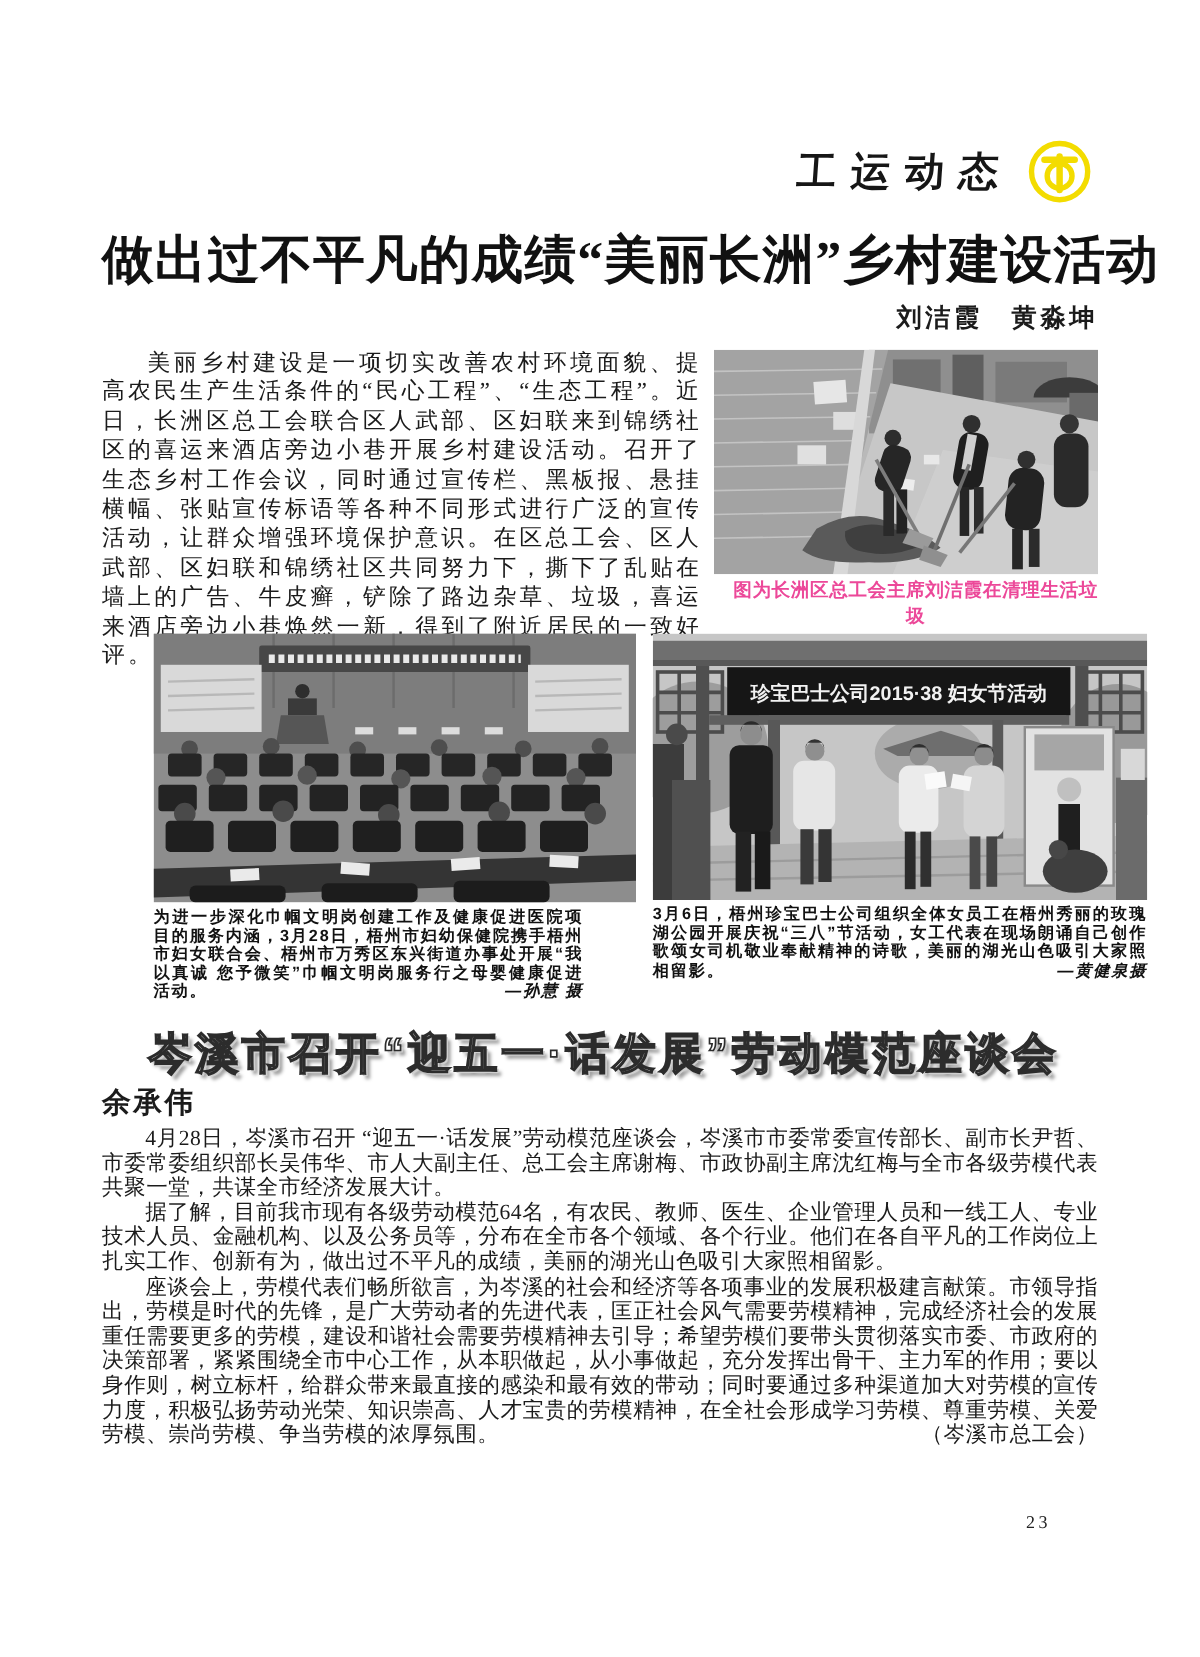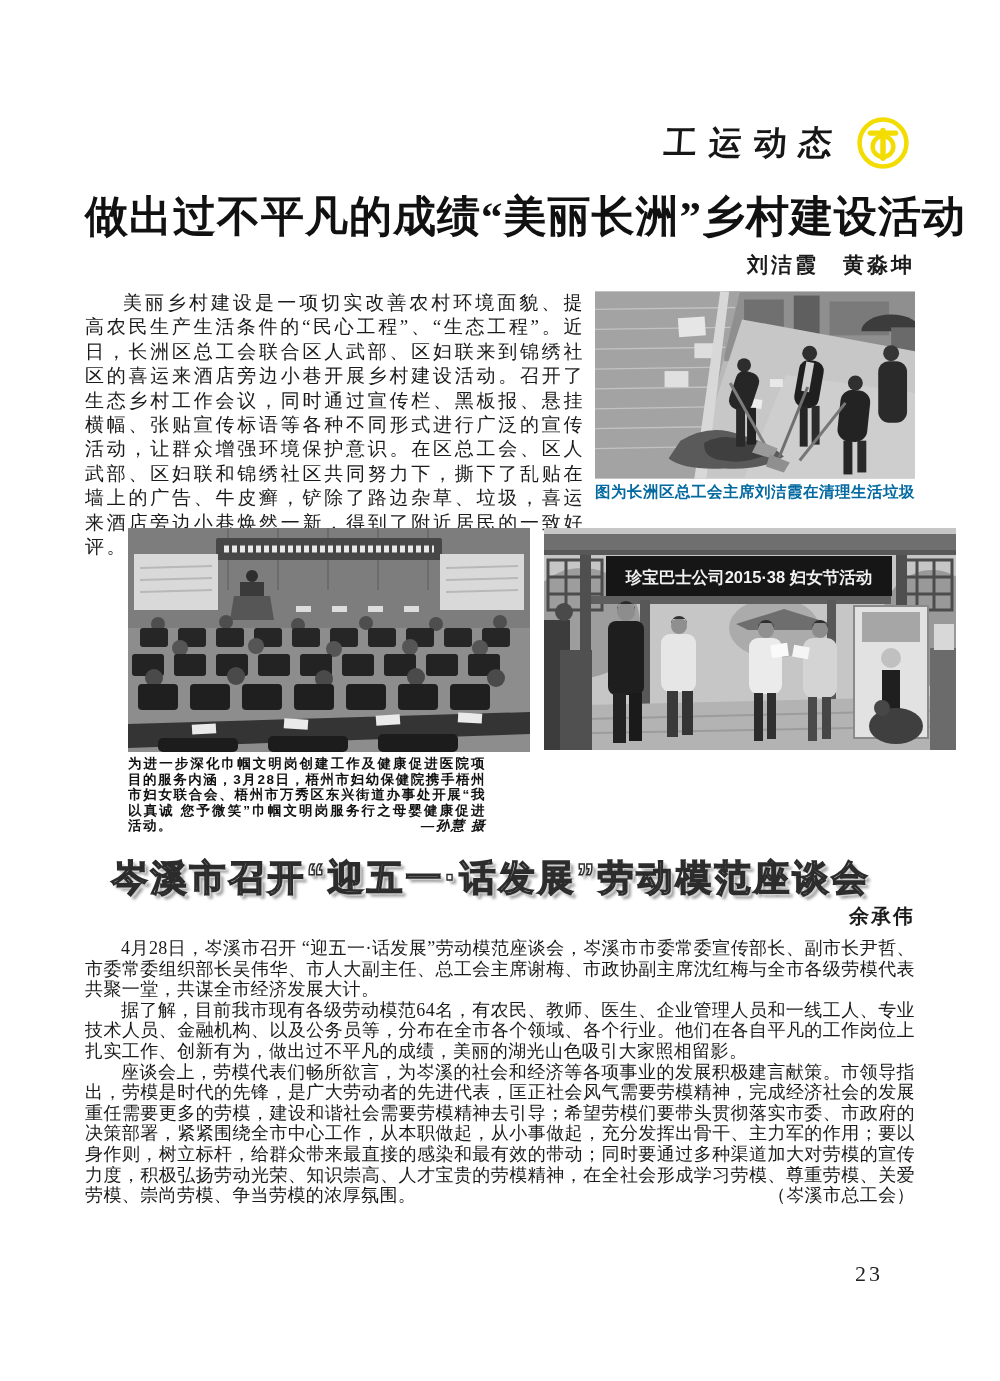--- a/index.html
+++ b/index.html
@@ -33,7 +33,7 @@
   .a1-figure svg { display:block; width:320px; height:188px; }
   .a1-caption {
     margin-top:3px; text-align:center; font-family:"Liberation Sans", sans-serif;
-    font-weight:700; font-size:15.5px; letter-spacing:0.5px; color:#0369a1;
+    font-weight:700; font-size:15.5px; letter-spacing:0.5px; color:#ec4899;margin-left:16px;
   }
 
   

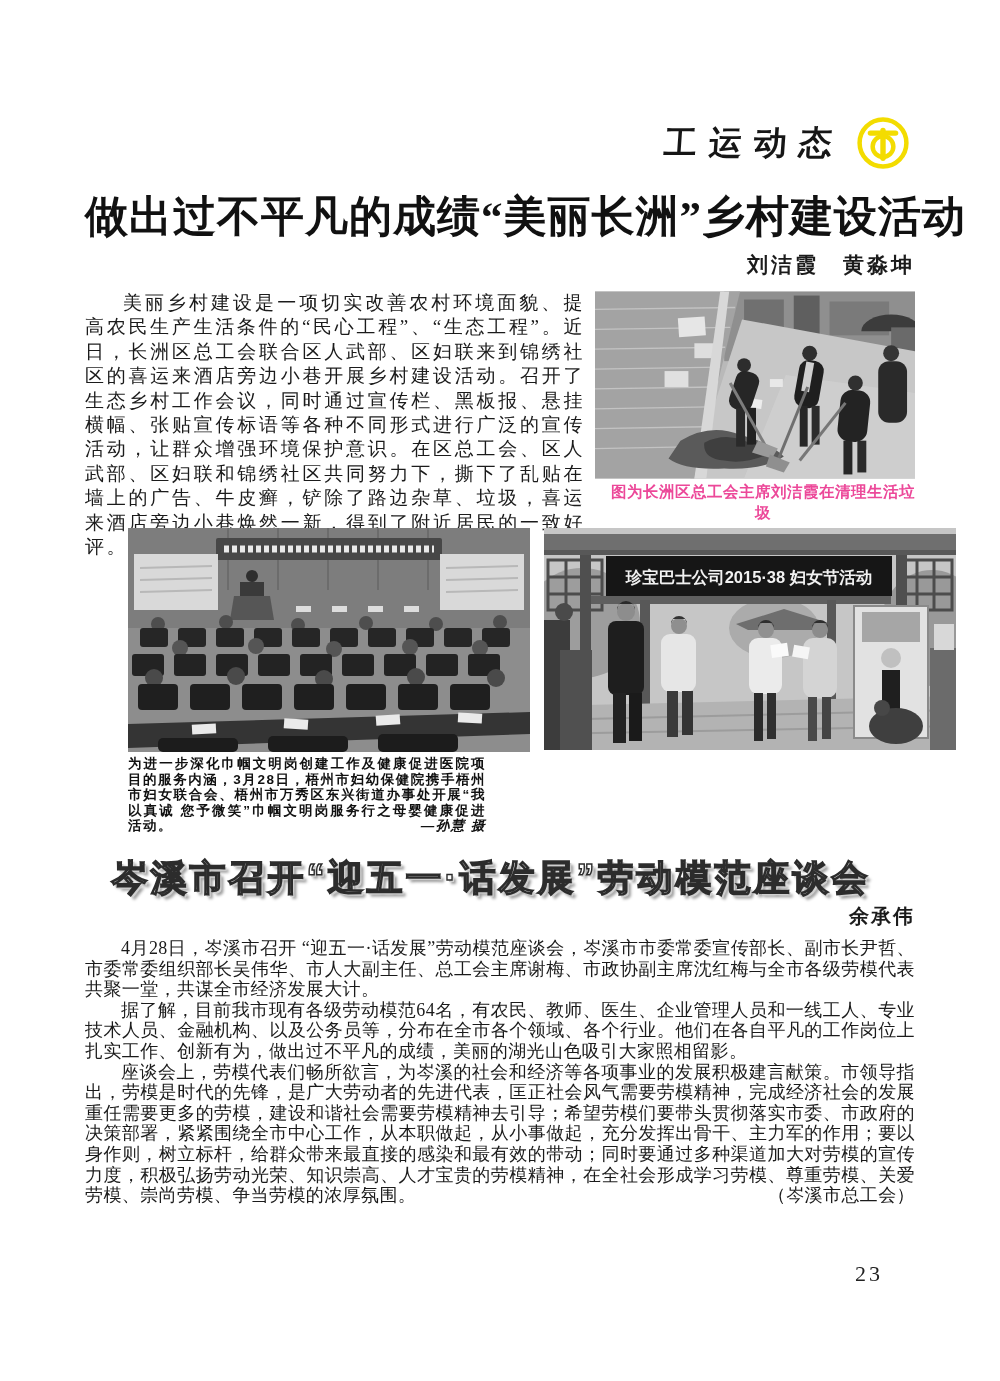--- a/index.html
+++ b/index.html
@@ -323,6 +323,10 @@
         <rect x="386" y="120" width="26" height="102" fill="#6b6b6b"></rect>
         <rect x="390" y="96" width="20" height="26" fill="#d8d8d8"></rect>
       </svg>
+      <figcaption class="cap2">
+        <span class="cap-text">3月6日，梧州珍宝巴士公司组织全体女员工在梧州秀丽的玫瑰湖公园开展庆祝“三八”节活动，女工代表在现场朗诵自己创作歌颂女司机敬业奉献精神的诗歌，美丽的湖光山色吸引大家照相留影。</span>
+        <span class="credit">—黄健泉摄</span>
+      </figcaption>
     </figure>
   </div>
 

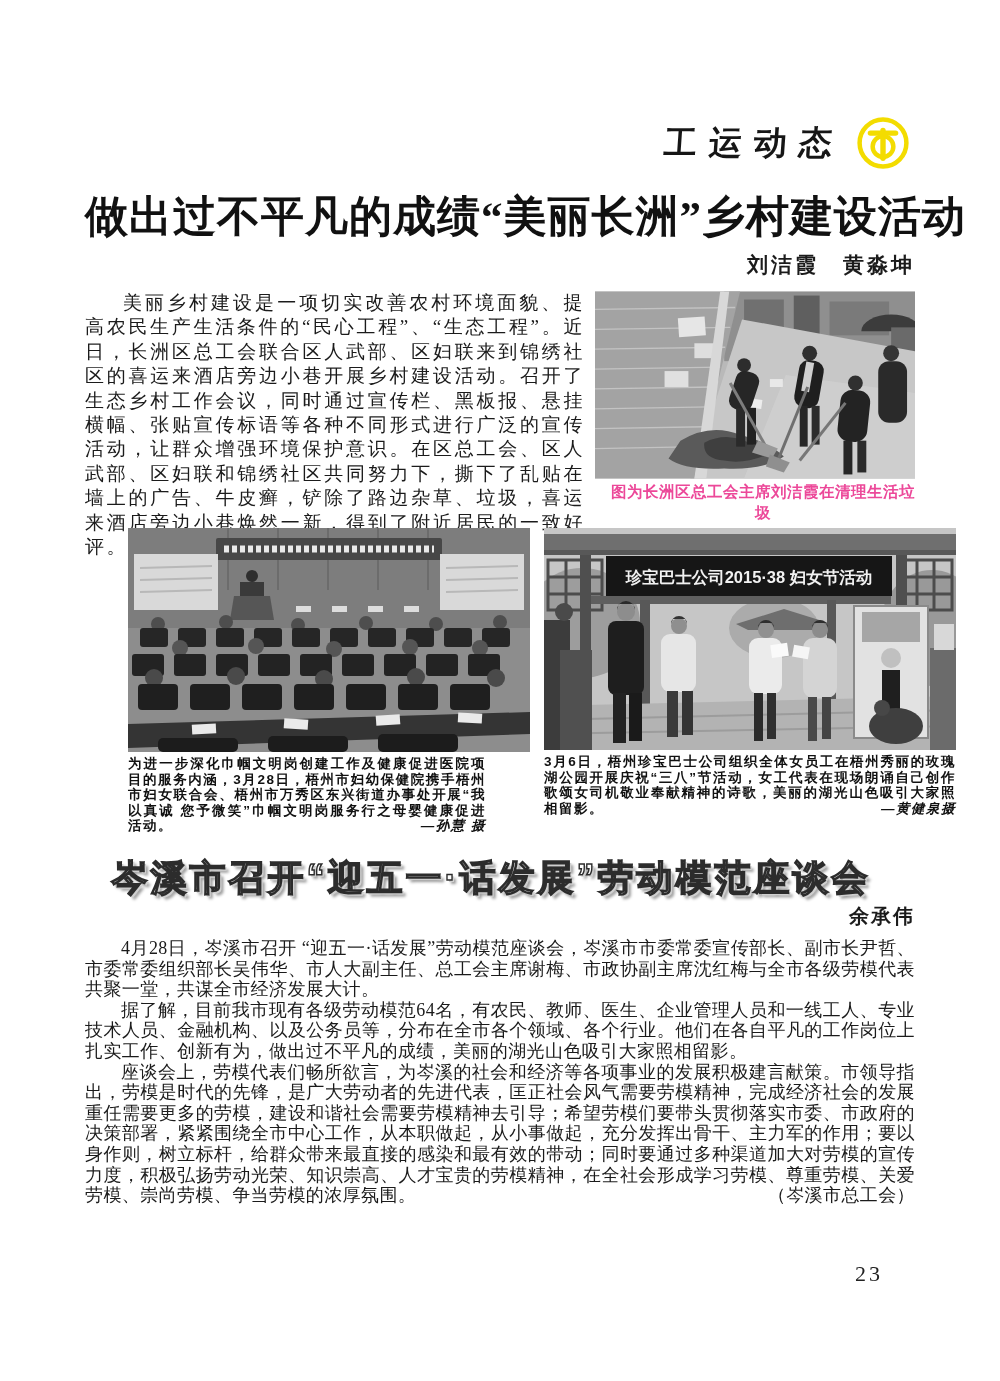--- a/index.html
+++ b/index.html
@@ -52,7 +52,7 @@
 
   
   .headline2 {
-    position:absolute; top:854px; left:76px; width:830px; margin:0; text-align:center;
+    position:absolute; top:854px; left:88px; width:830px; margin:0; text-align:center;
     font-family:"Liberation Sans", sans-serif; font-weight:900; font-size:36px; letter-spacing:3px;
     color:#ffffff; -webkit-text-stroke:1.4px #2c2c2c;
     text-shadow:2px 2px 0 #cfcfcf, 4px 4px 3px #9a9a9a; white-space:nowrap;

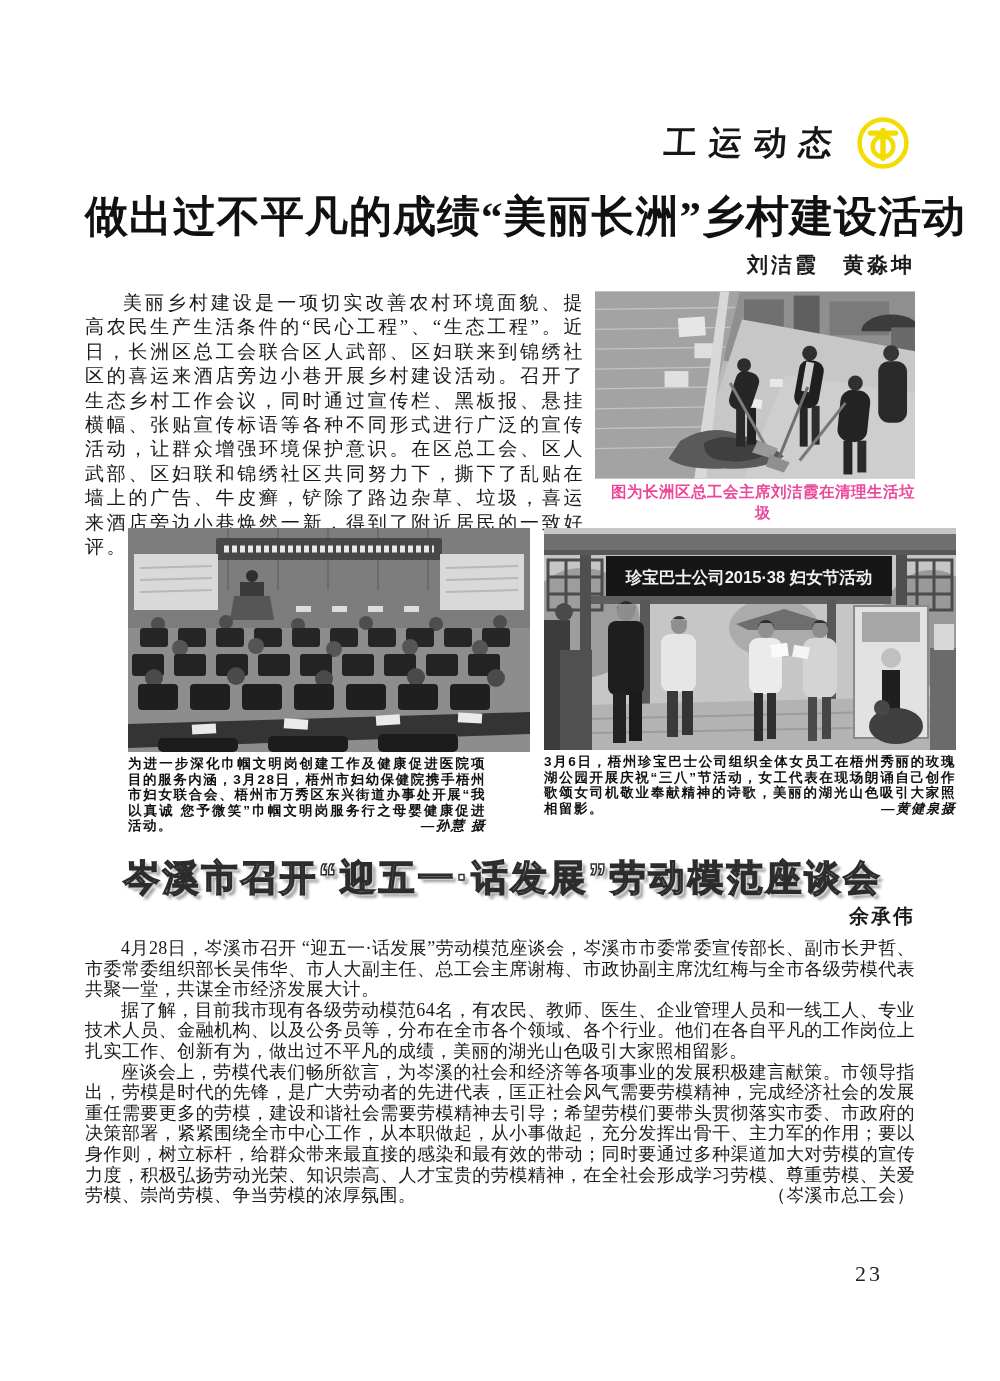--- a/index.html
+++ b/index.html
@@ -58,8 +58,8 @@
     text-shadow:2px 2px 0 #cfcfcf, 4px 4px 3px #9a9a9a; white-space:nowrap;
   }
   .byline2 {
-    position:absolute; top:903px; left:85px; width:830px; text-align:right;
-    font-family:"Liberation Sans", sans-serif; font-weight:700; font-size:20px; letter-spacing:2px;
+    position:absolute; top:903px; left:85px; width:830px; text-align:left;
+    font-family:"Liberation Sans", sans-serif; font-weight:700; font-size:24px; letter-spacing:2px;
   }
   .article2 {
     position:absolute; top:938px; left:85px; width:830px;

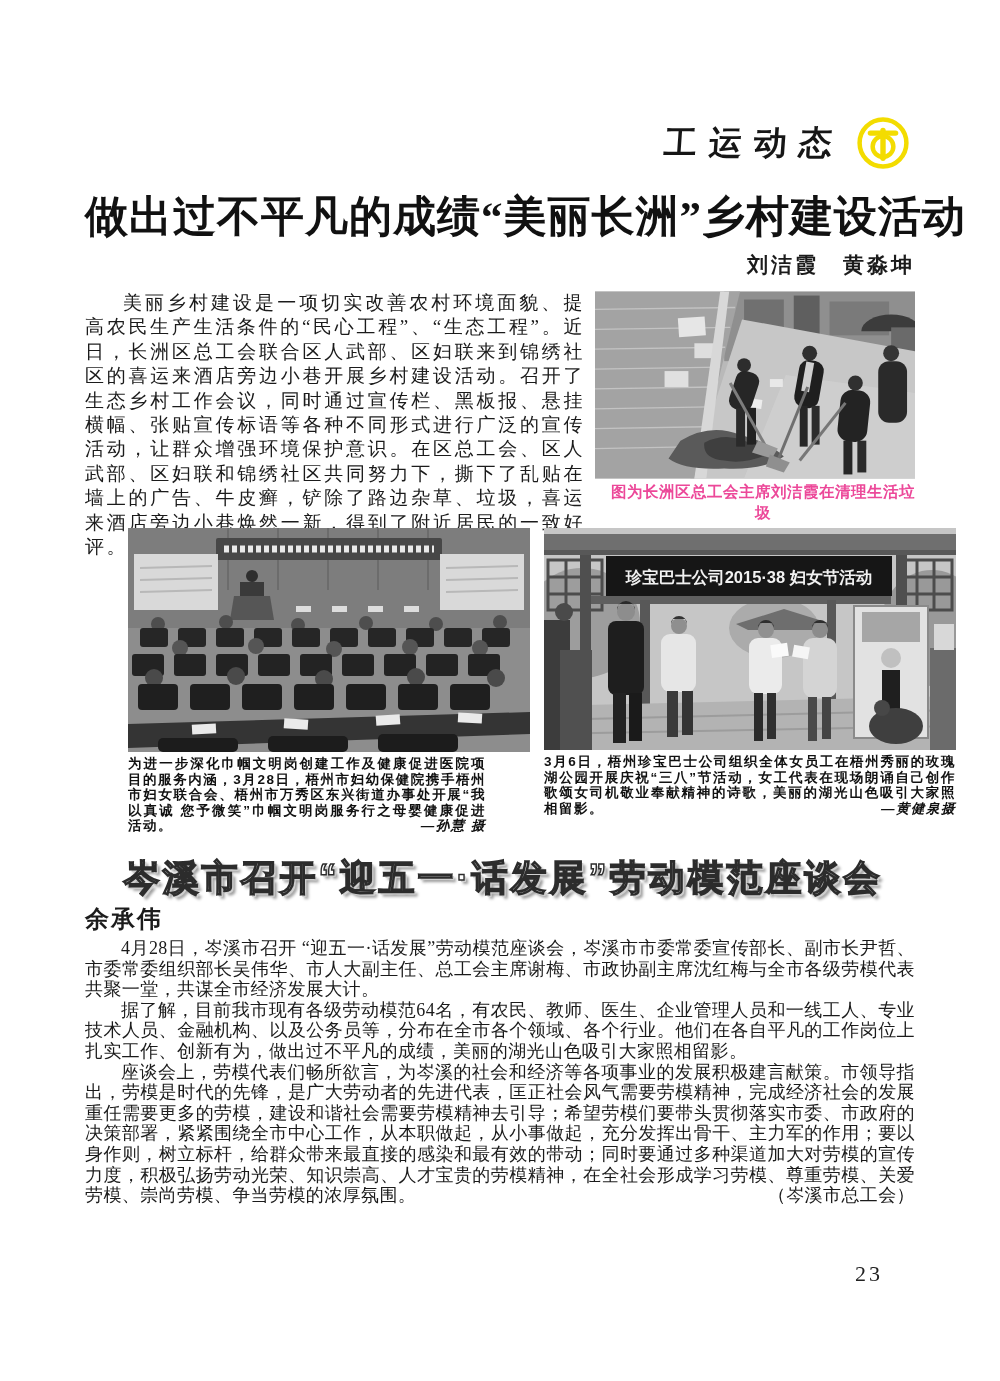--- a/index.html
+++ b/index.html
@@ -68,7 +68,7 @@
   .article2 p { margin:0; text-indent:2em; }
   .attribution { float:right; }
 
-  .page-number { position:absolute; top:1261px; left:855px; font-size:22px; letter-spacing:3px; color:#222; }
+  .page-number { position:absolute; top:1261px; left:855px; font-size:15px; letter-spacing:3px; color:#222; }
 </style>
 </head>
 <body>

